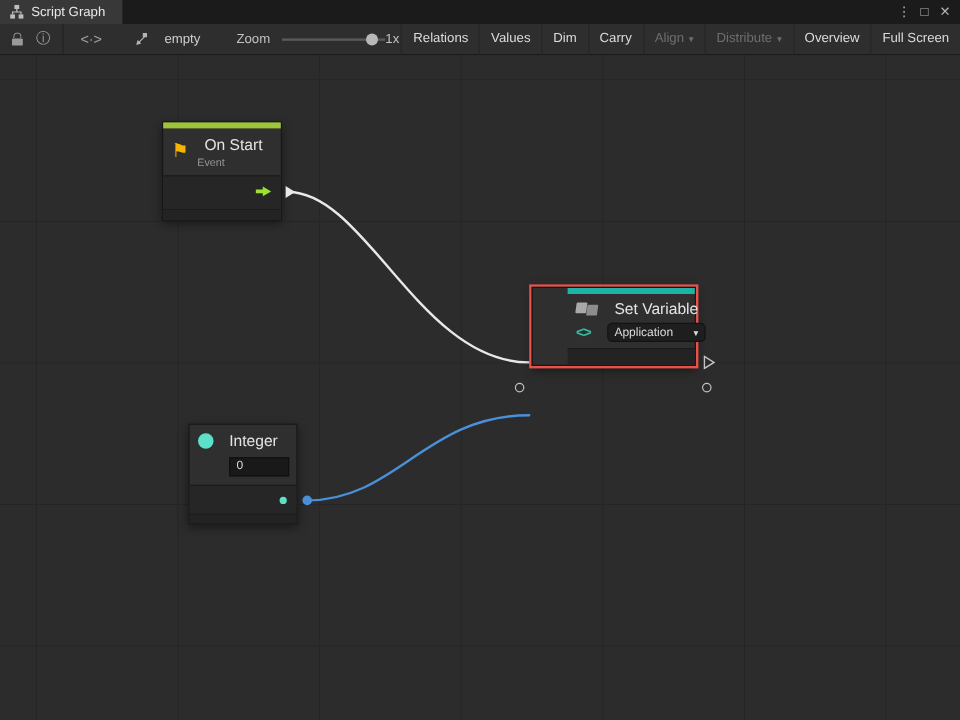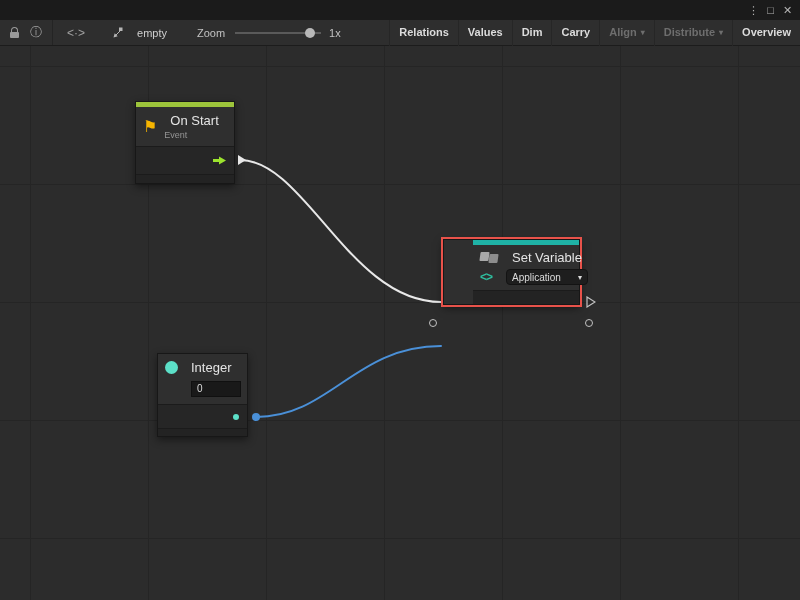--- a/index.html
+++ b/index.html
@@ -90,6 +90,15 @@
 <body>
 
 <div class="titlebar">
+  <div class="tab">
+    <svg width="12" height="12" viewBox="0 0 12 12">
+      <rect x="4" y="0" width="4" height="3.5" fill="#bdbdbd"></rect>
+      <rect x="0.5" y="8" width="4" height="3.5" fill="#bdbdbd"></rect>
+      <rect x="7.5" y="8" width="4" height="3.5" fill="#bdbdbd"></rect>
+      <path d="M6 3.5 V6 M2.5 8 V6 H9.5 V8" stroke="#bdbdbd" fill="none"></path>
+    </svg>
+    <span>Script Graph</span>
+  </div>
   <div class="win-controls">
     <span class="win-btn">⋮</span>
     <span class="win-btn">□</span>

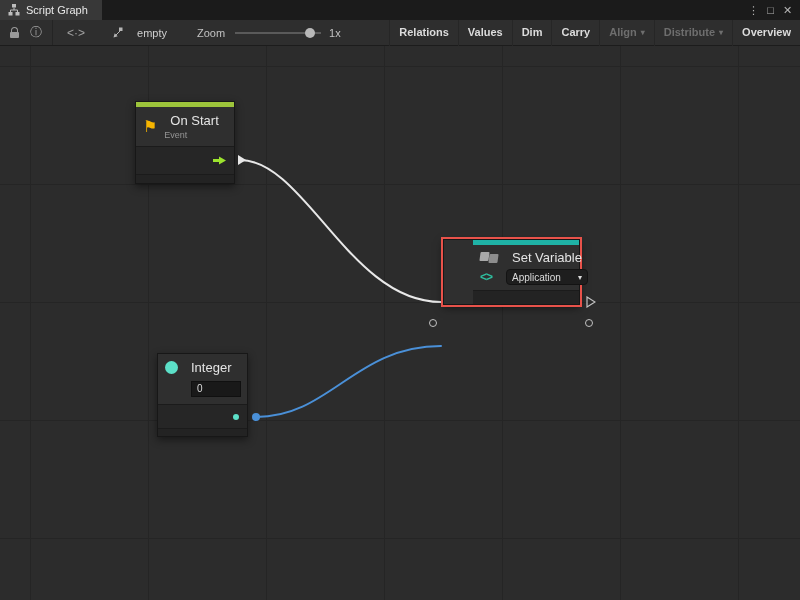--- a/index.html
+++ b/index.html
@@ -23,7 +23,7 @@
   .zoom-label { margin-left:30px; color:#c2c2c2; }
   .zoom-track { width:86px; height:2px; background:#5a5a5a; position:relative; margin-left:10px; }
   .zoom-handle { position:absolute; right:6px; top:-4px; width:10px; height:10px; border-radius:50%; background:#b8b8b8; }
-  .zoom-value { margin-left:8px; color:#c2c2c2; }
+  .zoom-value { color:#c2c2c2; }
   .tb-buttons { margin-left:auto; display:flex; height:26px; }
   .tb-btn { padding:0 9px; line-height:25px; border-left:1px solid #262626; cursor:default; color:#dcdcdc; white-space:nowrap; display:flex; align-items:center; gap:4px;font-weight:bold; }
   .tb-btn.disabled { color:#6e6e6e; }

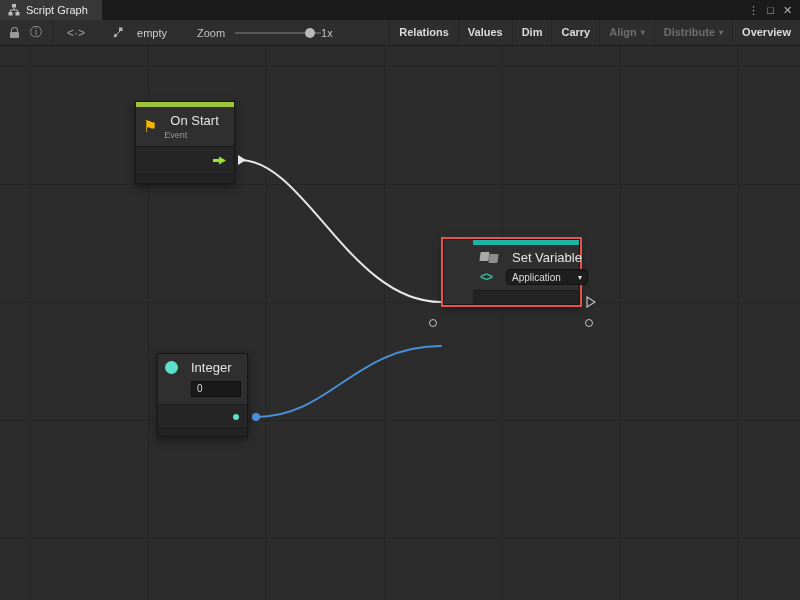--- a/index.html
+++ b/index.html
@@ -25,7 +25,7 @@
   .zoom-handle { position:absolute; right:6px; top:-4px; width:10px; height:10px; border-radius:50%; background:#b8b8b8; }
   .zoom-value { color:#c2c2c2; }
   .tb-buttons { margin-left:auto; display:flex; height:26px; }
-  .tb-btn { padding:0 9px; line-height:25px; border-left:1px solid #262626; cursor:default; color:#dcdcdc; white-space:nowrap; display:flex; align-items:center; gap:4px;font-weight:bold; }
+  .tb-btn { padding:0 9px; line-height:25px; border-left:1px solid #262626; cursor:default; color:#dcdcdc; white-space:nowrap; display:flex; align-items:center; gap:4px; }
   .tb-btn.disabled { color:#6e6e6e; }
   .caret { font-size:8px; }
 

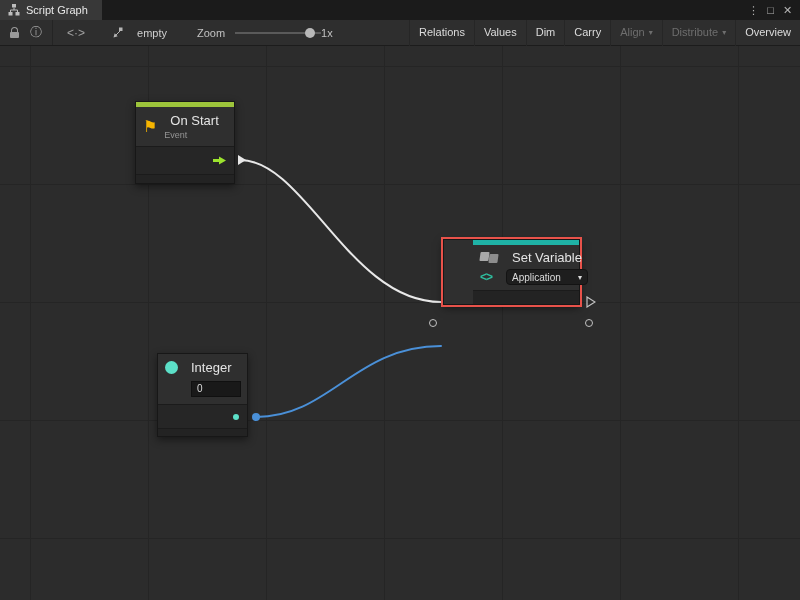--- a/index.html
+++ b/index.html
@@ -154,6 +154,9 @@
     <div class="tb-btn">
         <span>Overview</span>
       </div>
+    <div class="tb-btn">
+        <span>Full Screen</span>
+      </div>
   </div>
 </div>
 

